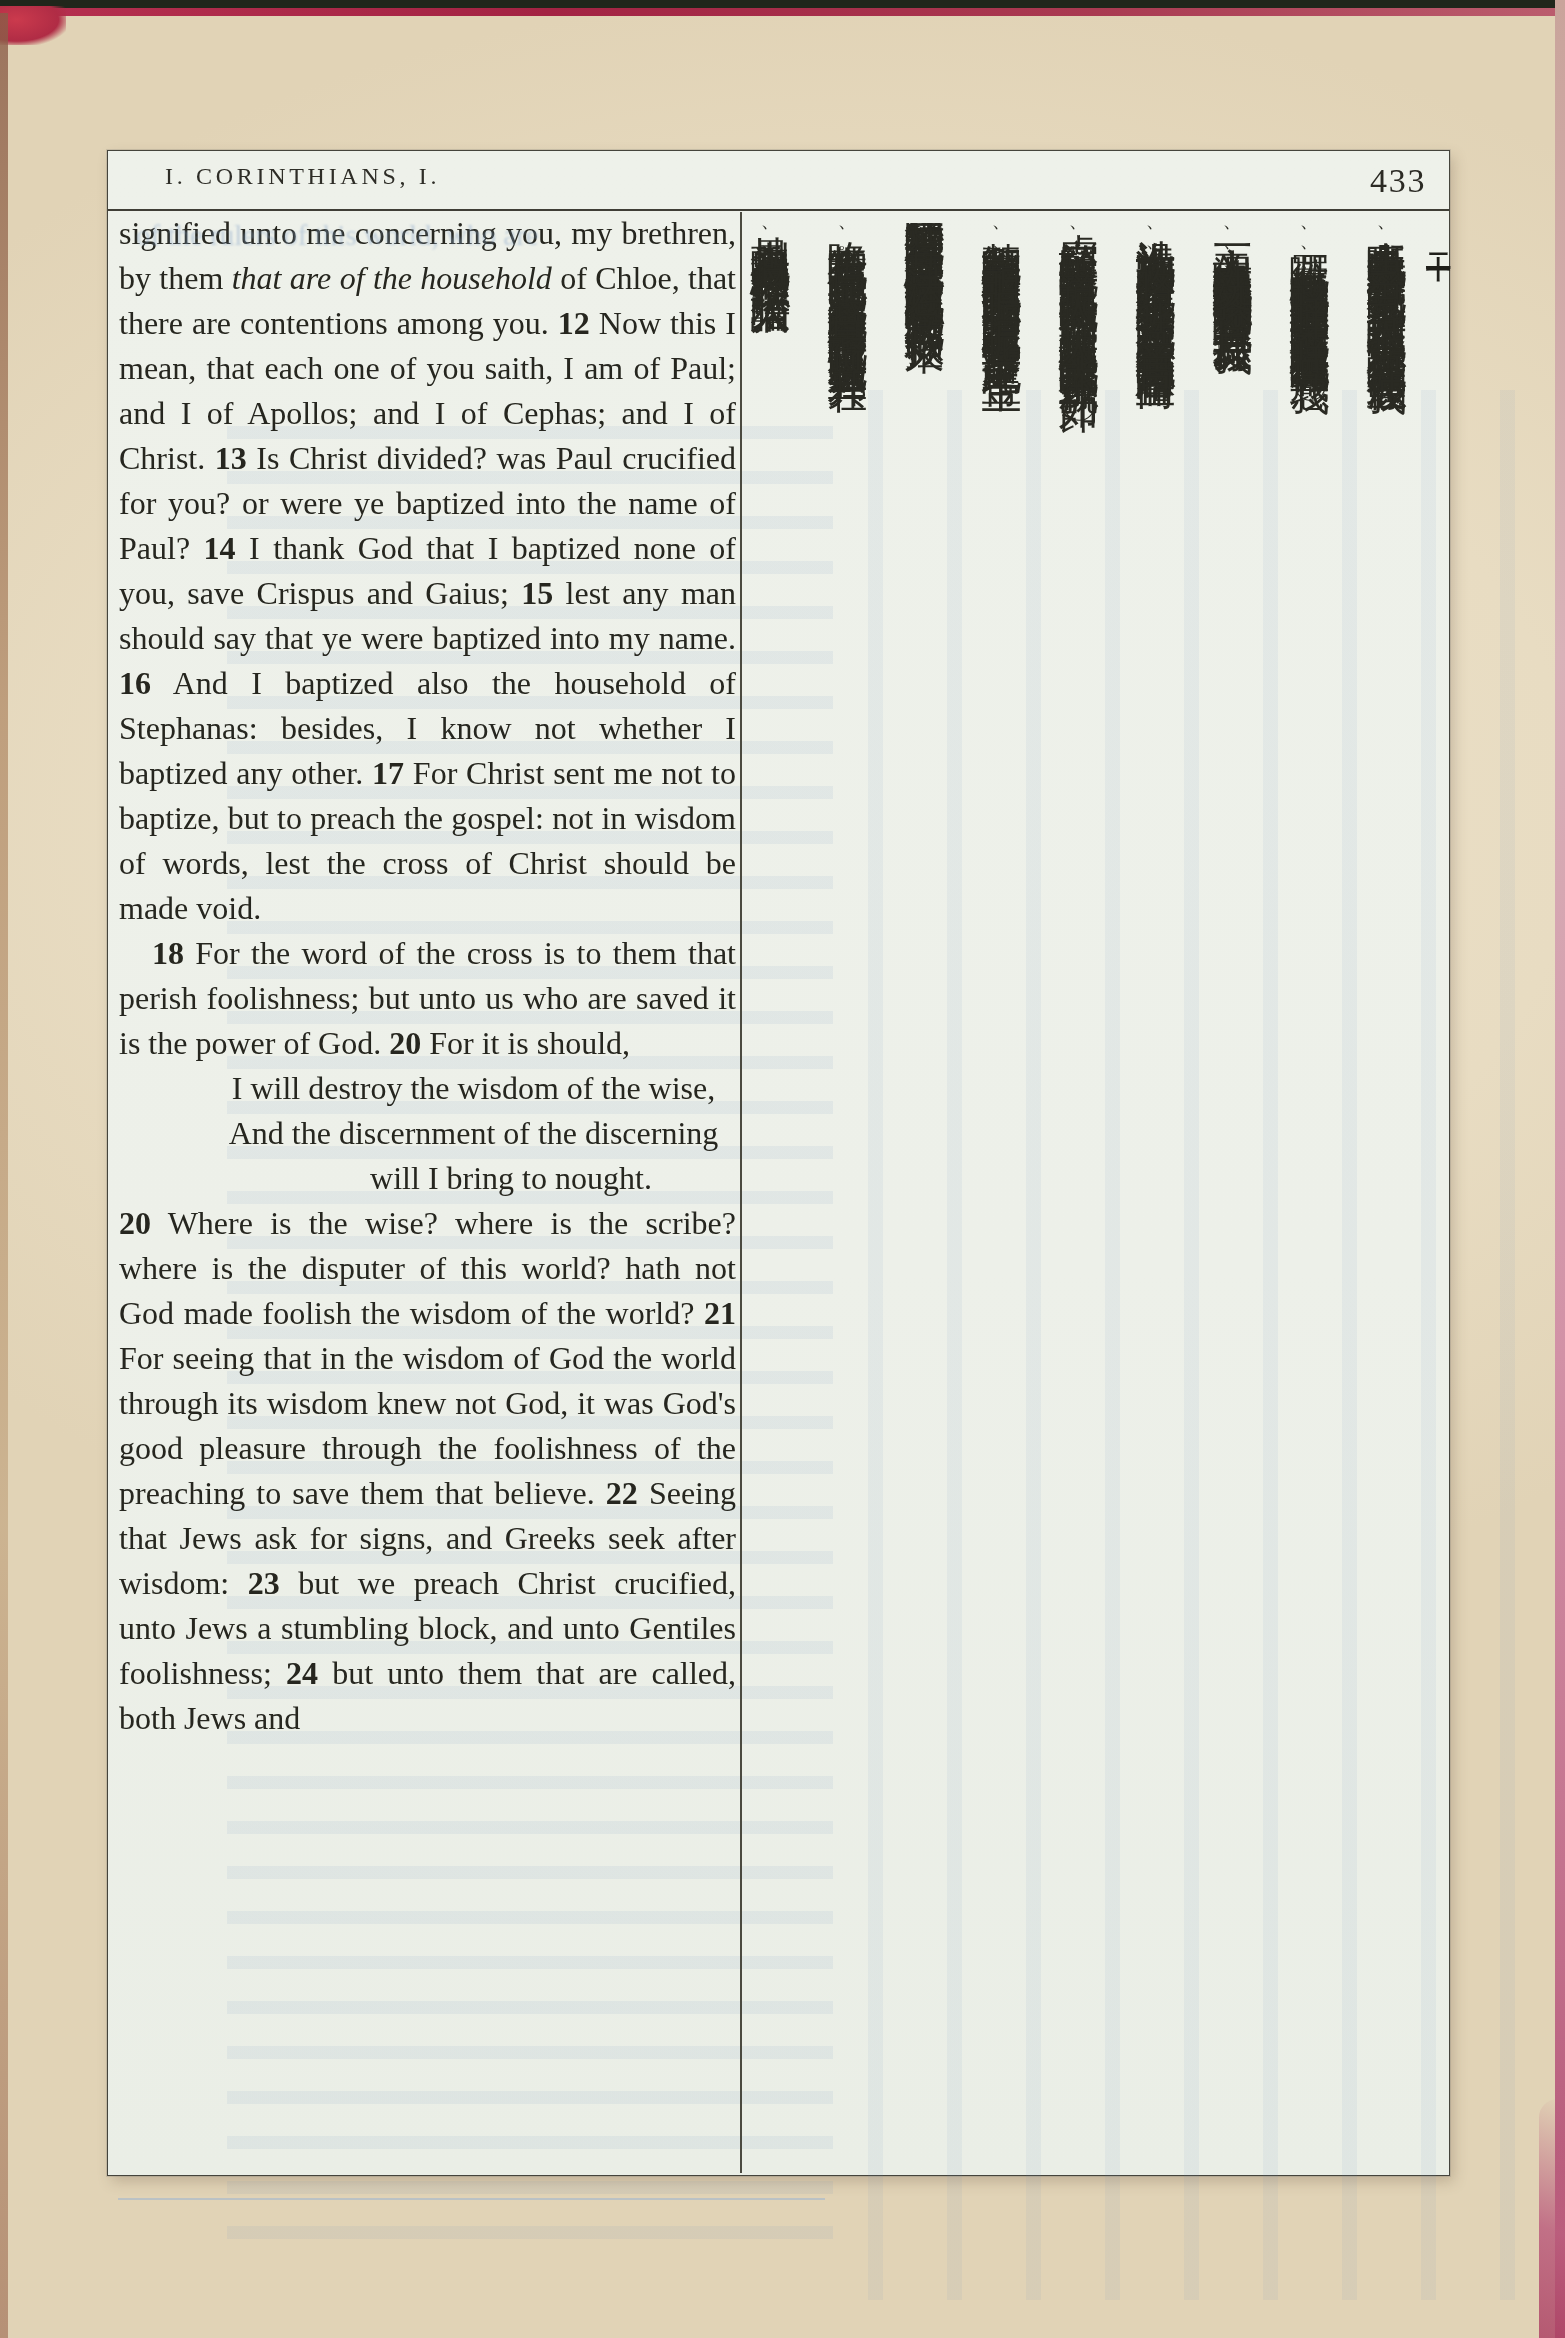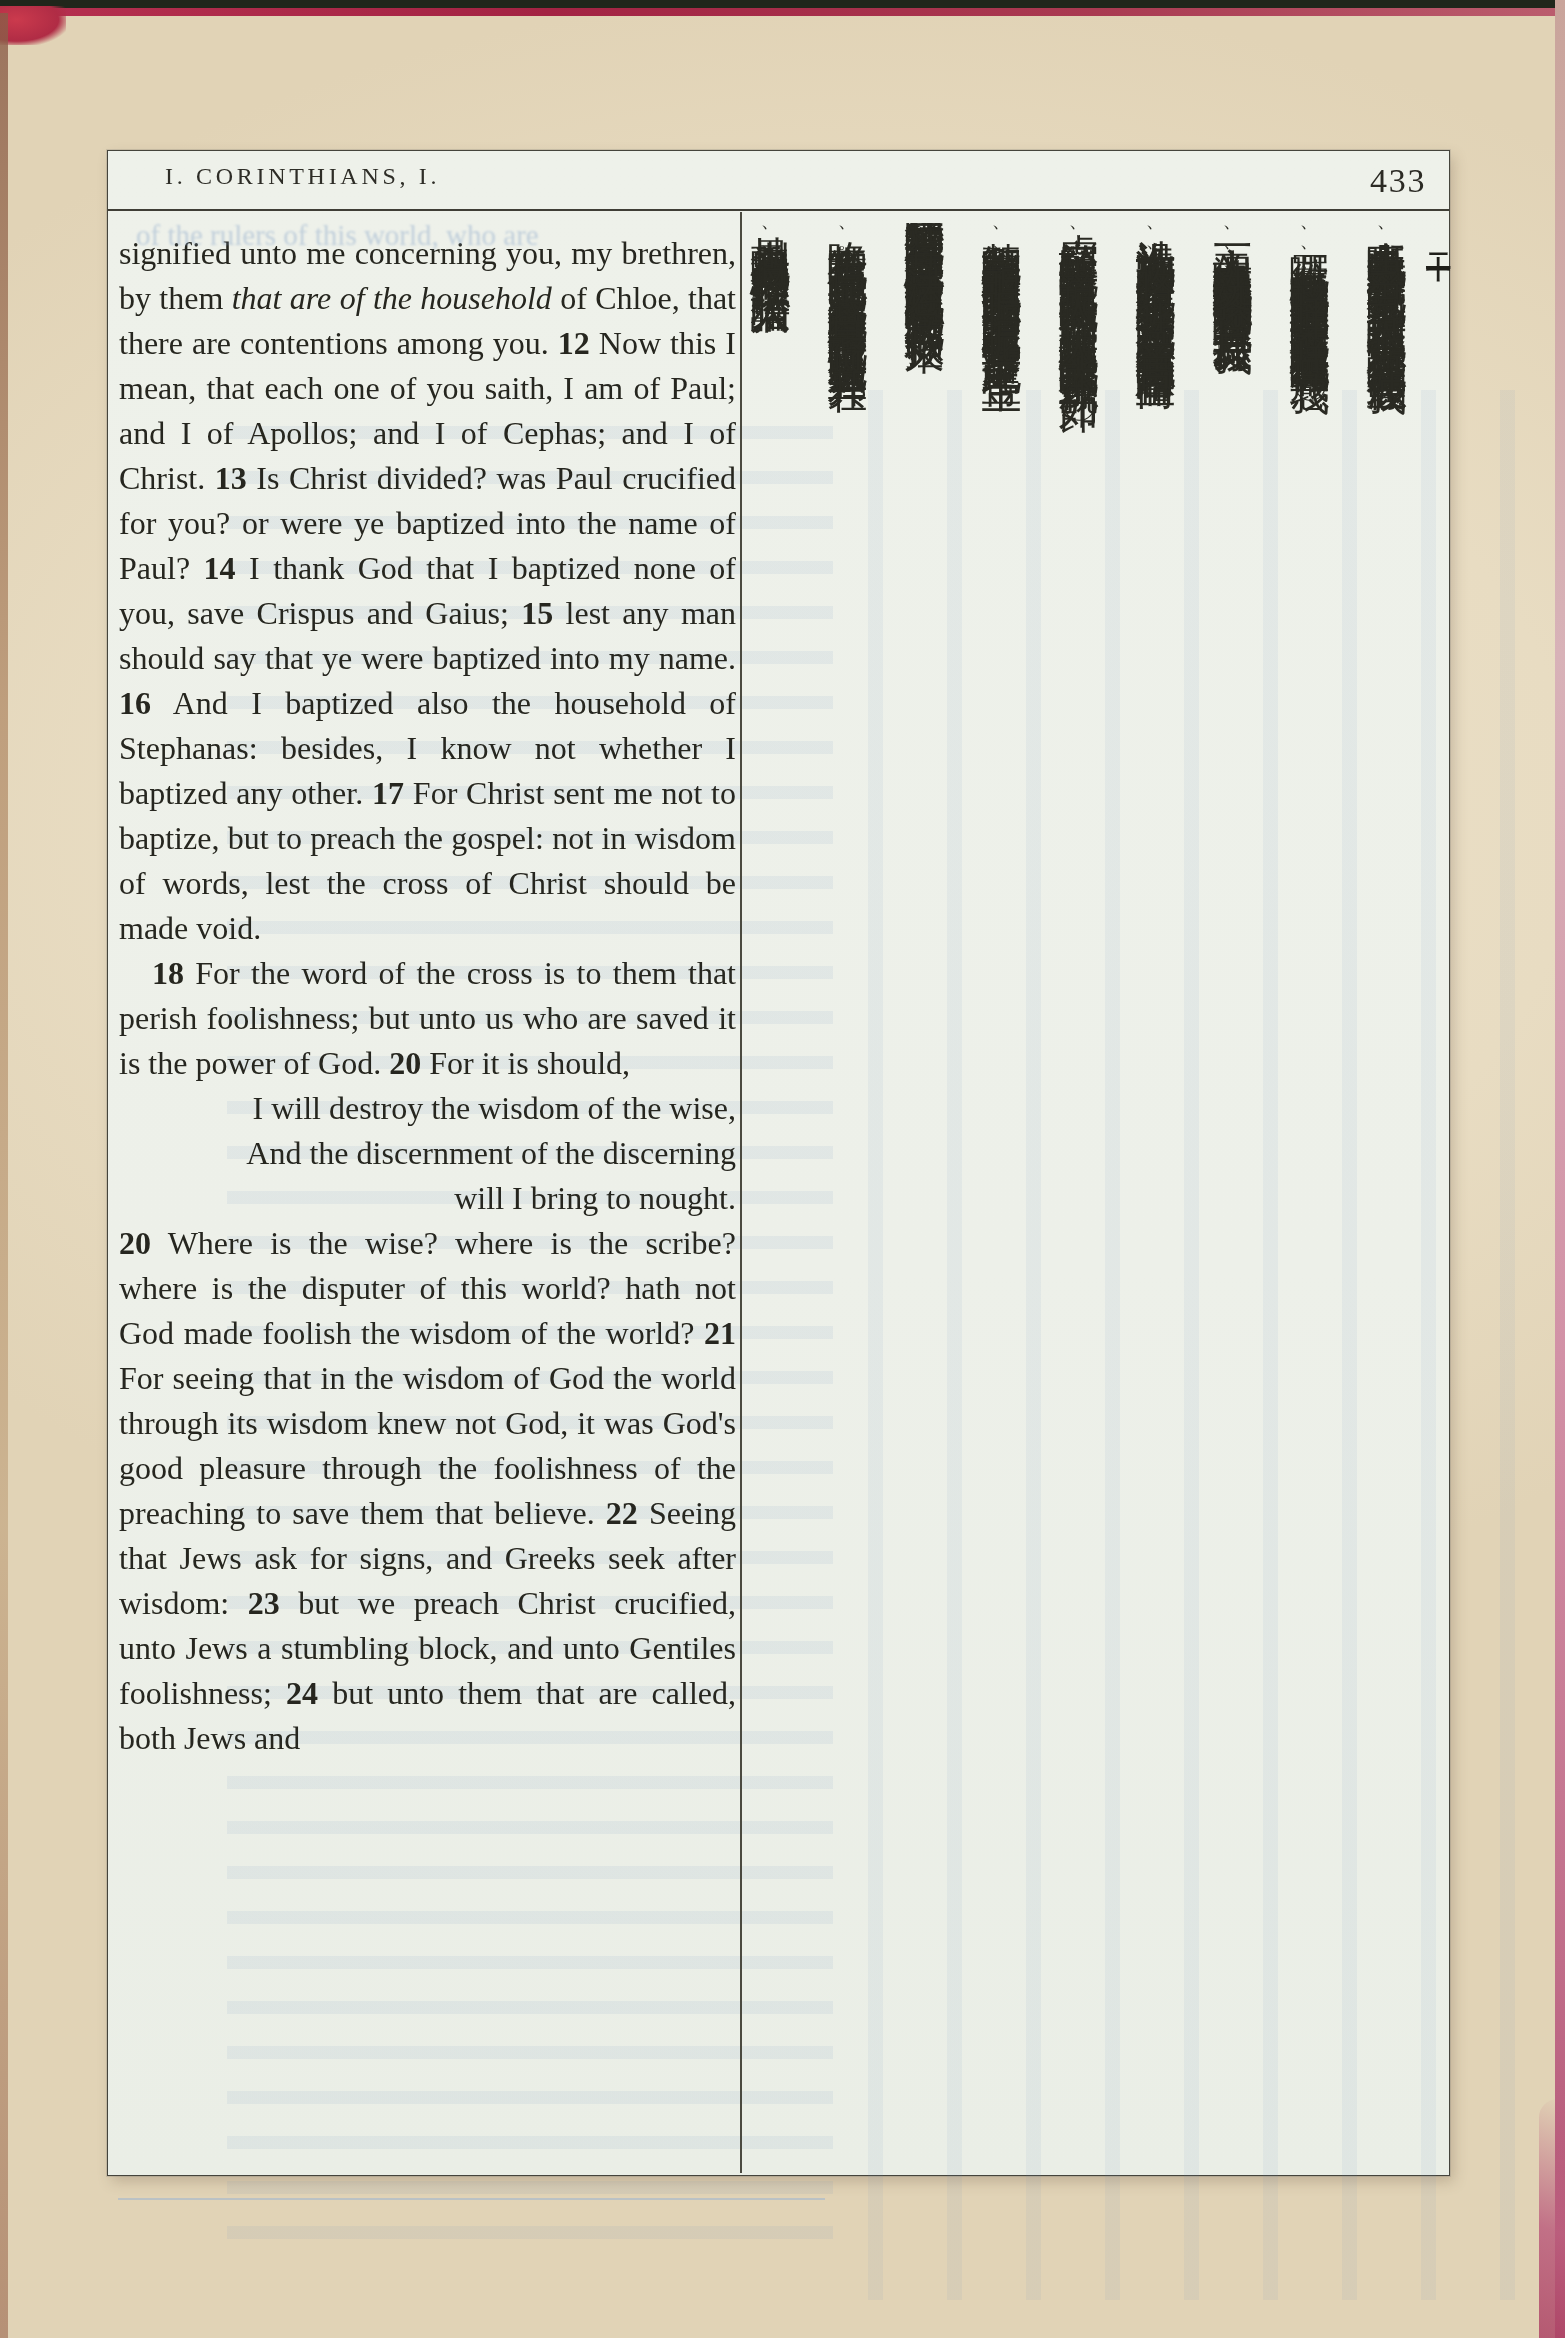--- a/index.html
+++ b/index.html
@@ -35,7 +35,7 @@
   .divider{position:absolute;left:632px;top:61px;width:1.8px;height:1961px;background:#4b4a40;}
 
   
-  .english{position:absolute;left:11px;top:80px;width:617px;font-size:32px;line-height:45px;
+  .english{position:absolute;left:11px;top:60px;width:617px;font-size:32px;line-height:45px;
     text-align:justify;color:#26261f;}
   .para{margin:0;}
   .para.indent{text-indent:33px;}

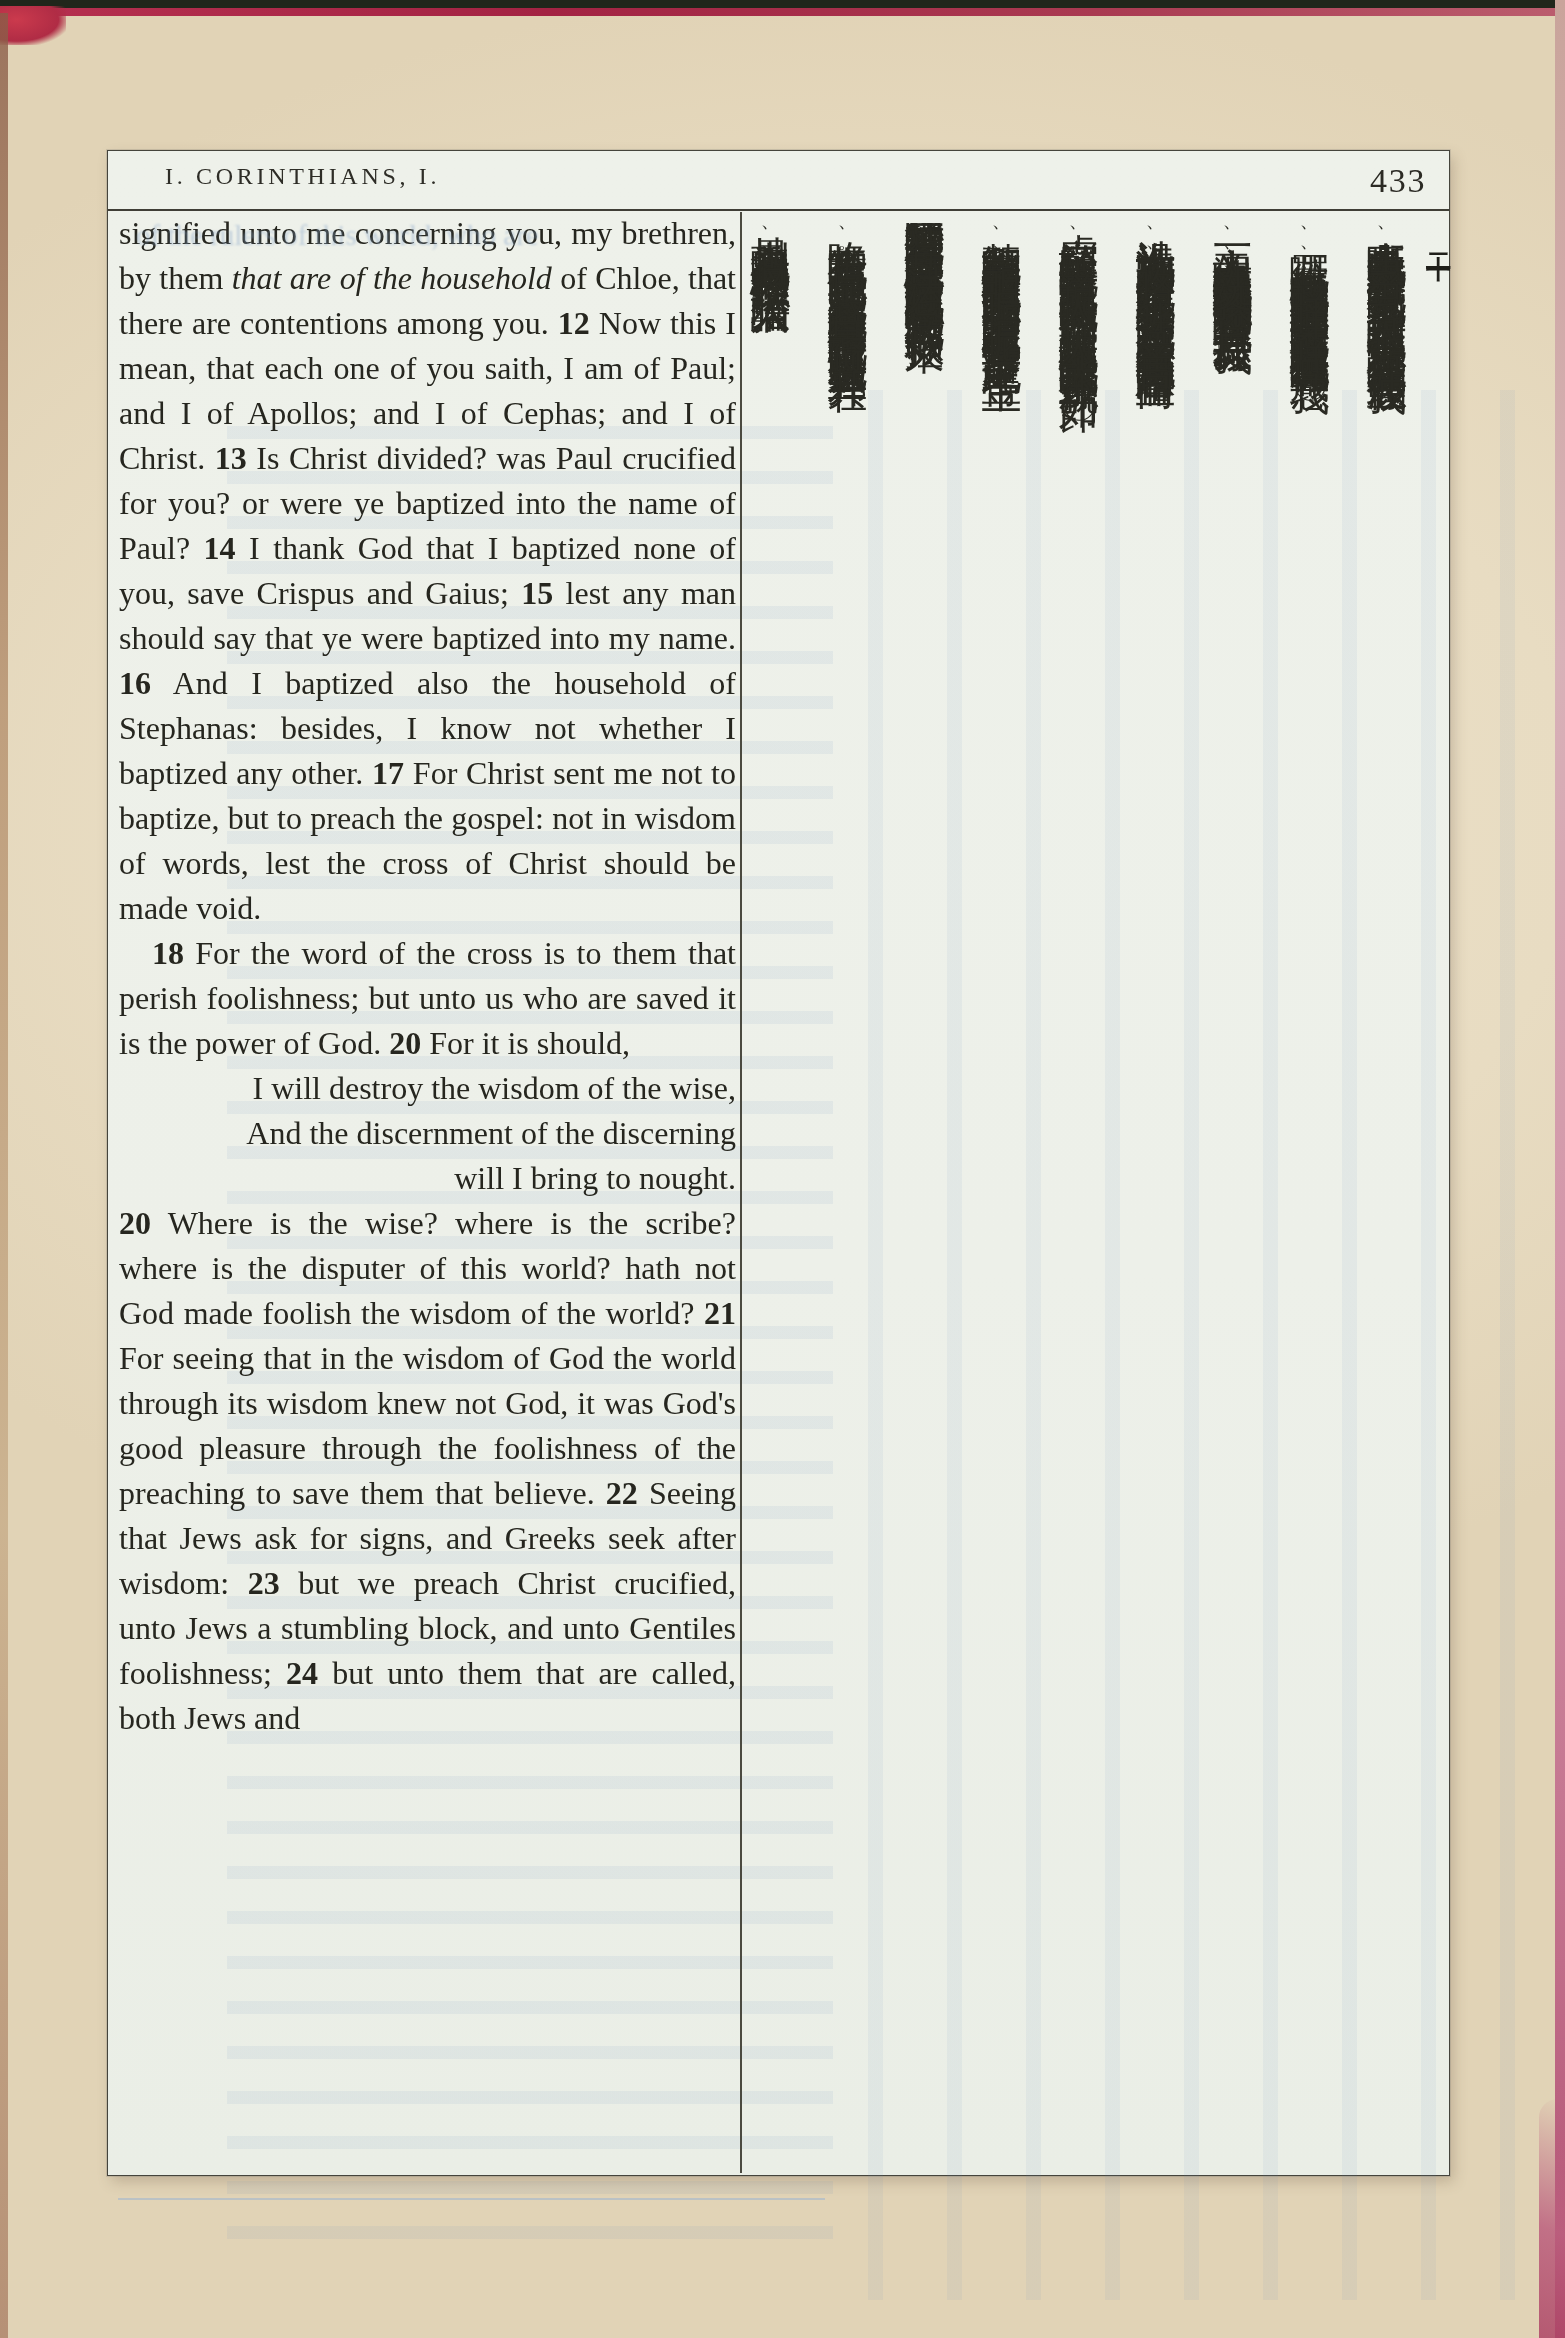--- a/index.html
+++ b/index.html
@@ -42,7 +42,7 @@
   .seg-n{font-weight:bold;}
   .seg-i{font-style:italic;}
   .poem{margin:0;}
-  .poem-line{padding-left:167px;text-indent:-75px;text-align:right;}
+  .poem-line{padding-left:167px;text-indent:-75px;text-align:center;}
 
   
   .chinese{position:absolute;left:634px;top:72px;width:707px;height:1952px;

